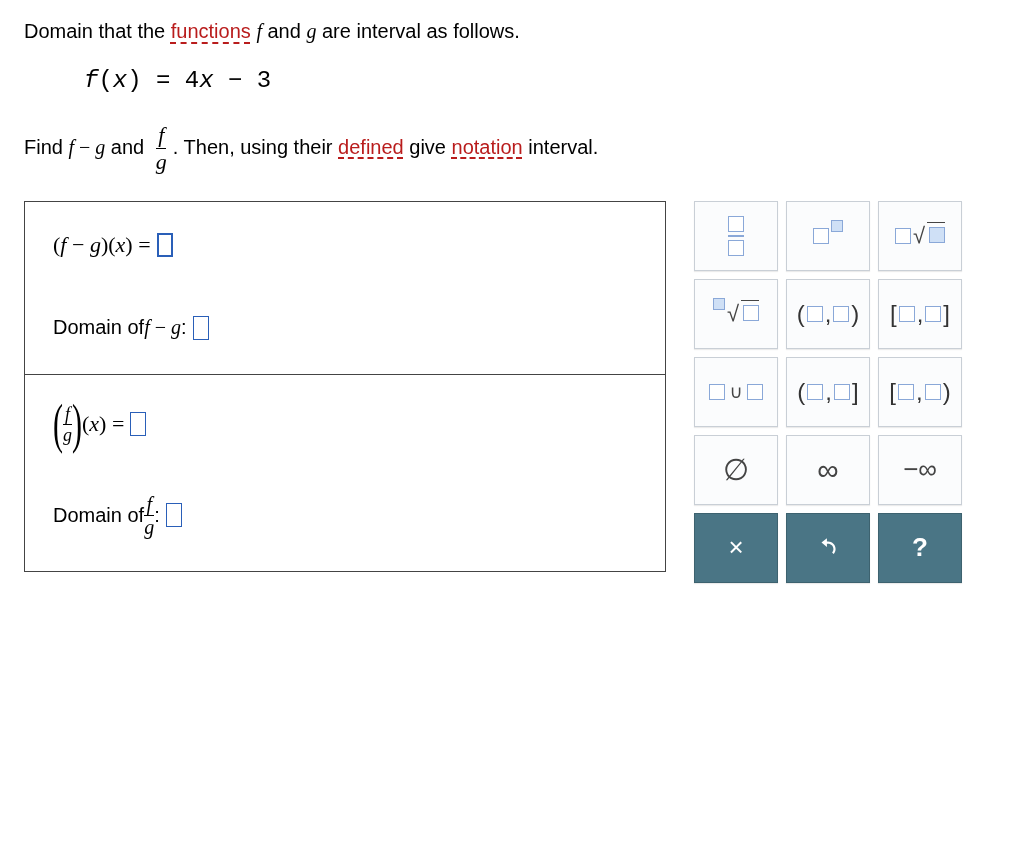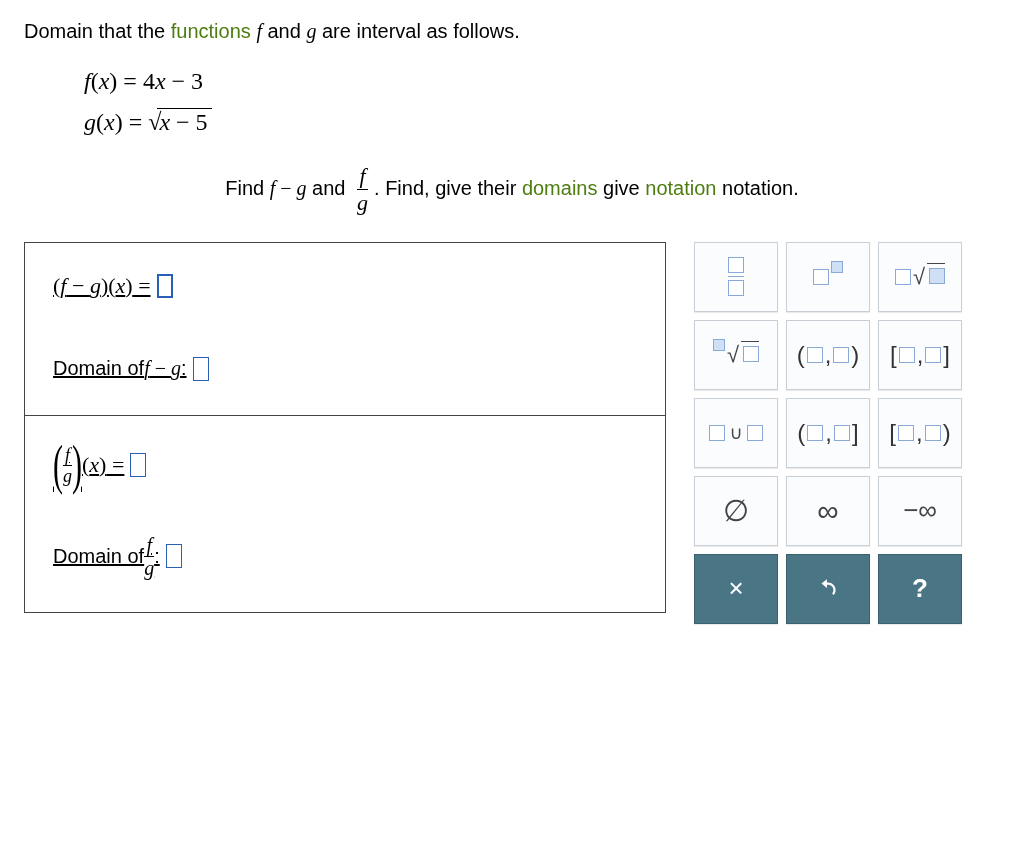--- a/index.html
+++ b/index.html
@@ -13,7 +13,8 @@
   }
   .mathit { font-family: 'Times New Roman', serif; font-style: italic; }
   .link {
-    color: #4d7c0f;
+    color: #b91c1c;
+    text-decoration: underline;
     text-decoration-style: dashed;
     text-underline-offset: 4px;
   }

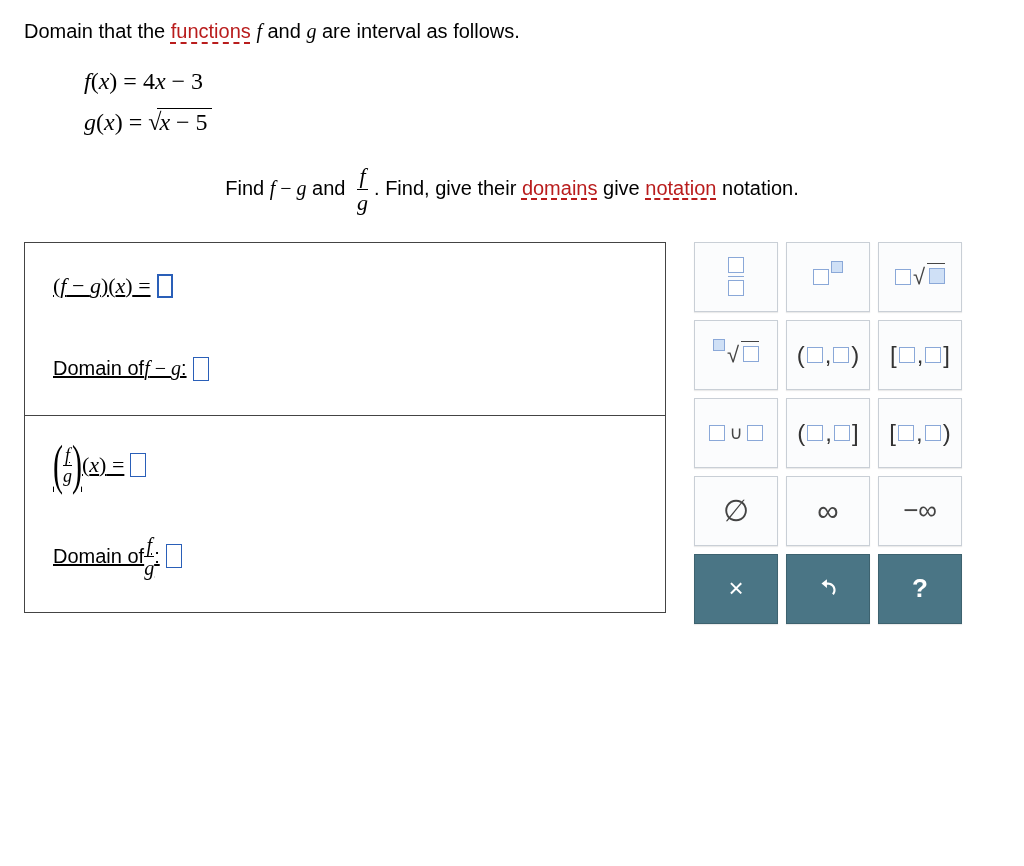--- a/index.html
+++ b/index.html
@@ -20,7 +20,7 @@
   }
   .given {
     margin: 18px 0 22px 60px;
-    font-family: Liberation Serif, serif;
+    font-family: Liberation Mono, monospace;
     font-style: italic;
     font-size: 24px;
     line-height: 1.7;

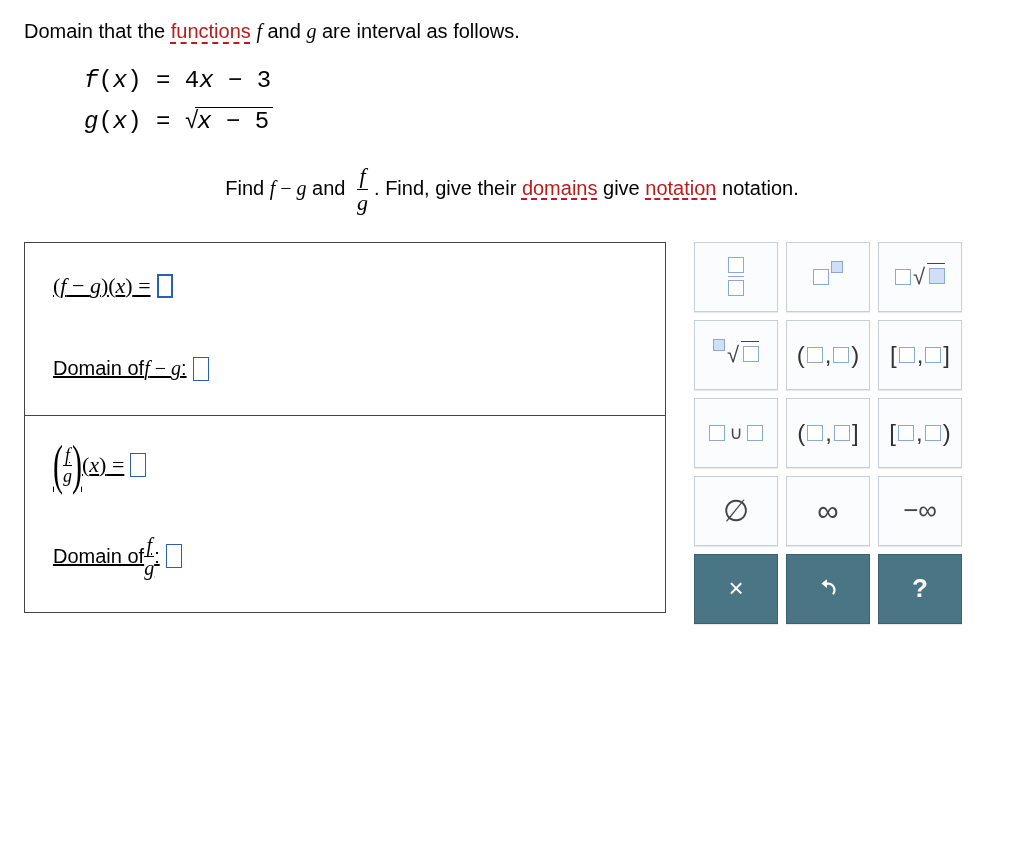--- a/index.html
+++ b/index.html
@@ -156,9 +156,6 @@
   <div>
     <span>f</span><span class="up">(</span><span>x</span><span class="up">)</span><span class="up"> = </span><span class="up">4</span><span>x</span><span class="up"> − 3</span>
   </div>
-  <div>
-    <span>g</span><span class="up">(</span><span>x</span><span class="up">)</span><span class="up"> = </span><span class="sqrt"><span class="rad">√</span><span class="arg"><span>x</span><span class="up"> − 5</span></span></span>
-  </div>
 </div>
 
 <div class="instr2">

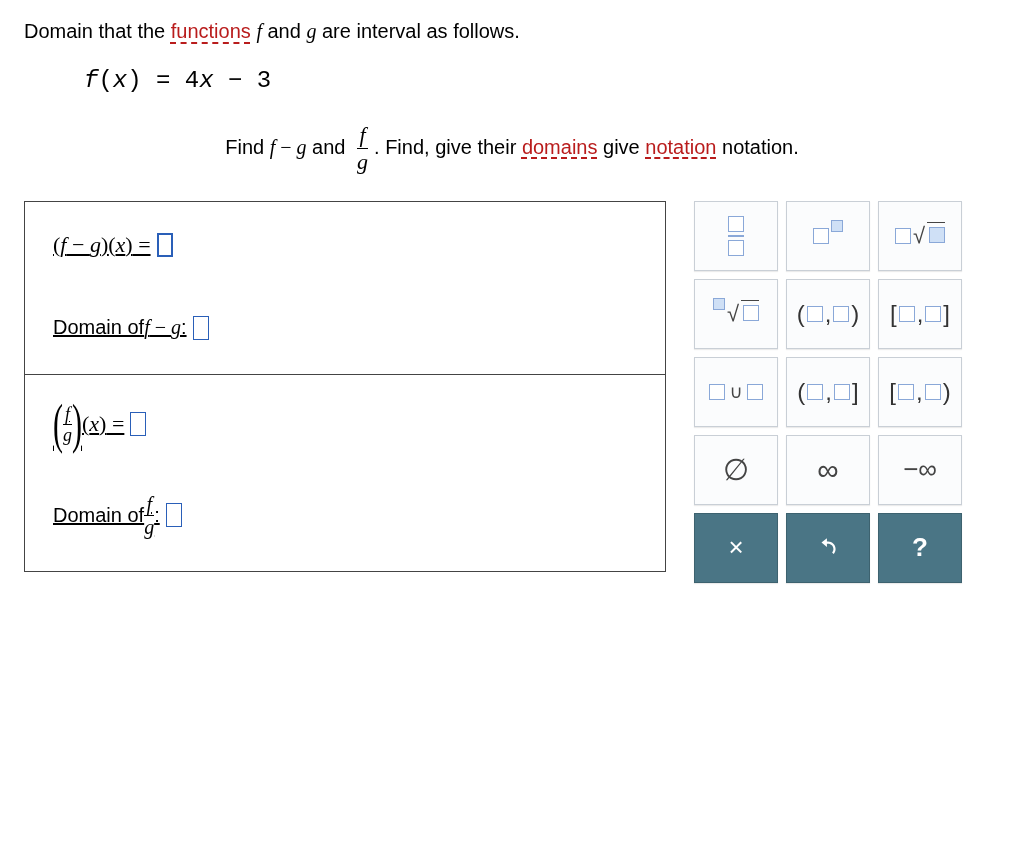--- a/index.html
+++ b/index.html
@@ -38,7 +38,7 @@
     margin-left: -4px;
     font-style: italic;
   }
-  .instr2 { margin: 22px 0 28px 0; line-height: 1.5; text-align: center; }
+  .instr2 { margin: 22px 0 28px 0; line-height: 1.5; }
   .bigfrac {
     display: inline-flex;
     flex-direction: column;

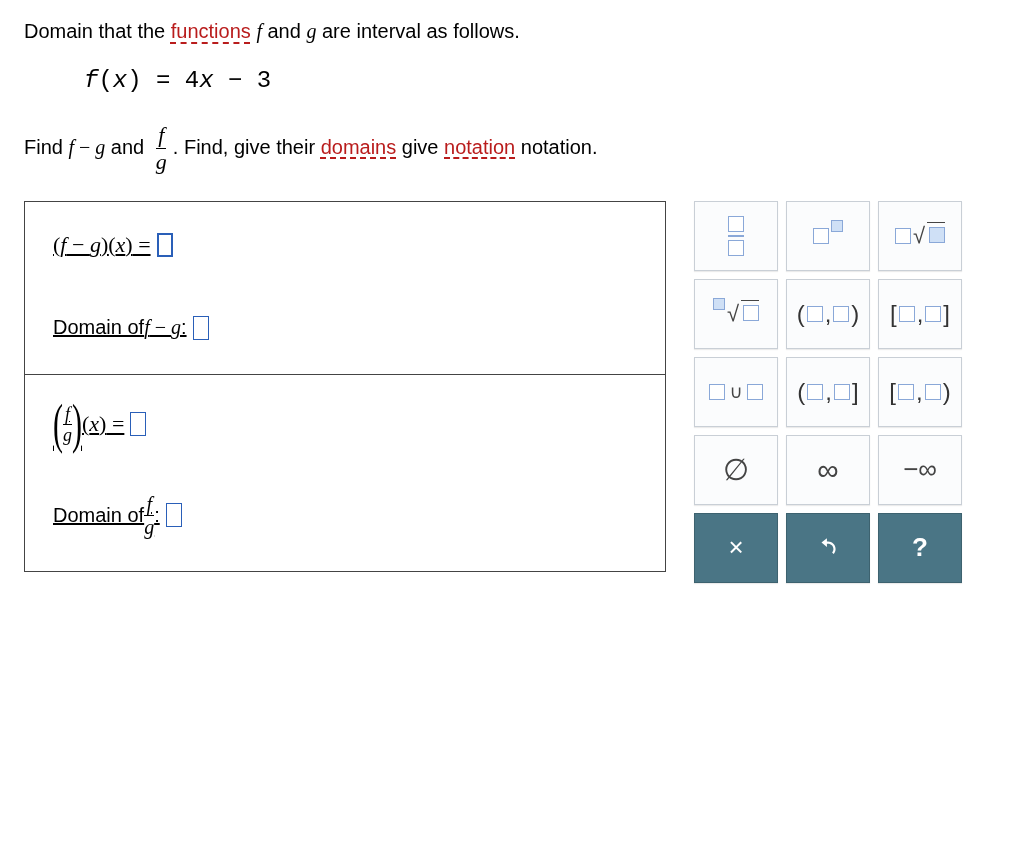--- a/index.html
+++ b/index.html
@@ -162,7 +162,7 @@
   <span>Find </span><span class="mathit">f</span><span class="mathit" style="font-style:normal;"> − </span><span class="mathit">g</span><span> and </span><span class="bigfrac">
       <span class="num">f</span>
       <span class="den">g</span>
-    </span><span>. Find, give their </span><span class="link">domains</span><span> give </span><span class="link">notation</span><span> notation.</span>
+    </span><span>. Then, using their </span><span class="link">domains</span><span> give </span><span class="link">notation</span><span> notation.</span>
 </div>
 
 <div class="answer-wrap">

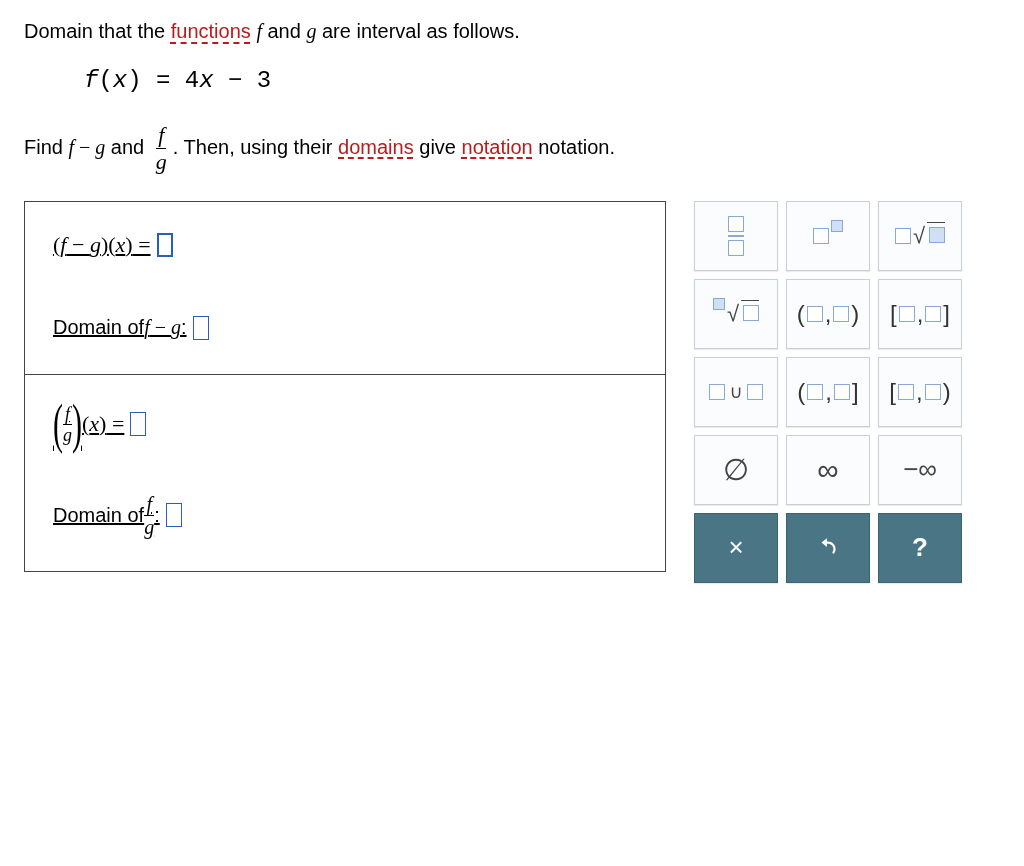--- a/index.html
+++ b/index.html
@@ -162,7 +162,7 @@
   <span>Find </span><span class="mathit">f</span><span class="mathit" style="font-style:normal;"> − </span><span class="mathit">g</span><span> and </span><span class="bigfrac">
       <span class="num">f</span>
       <span class="den">g</span>
-    </span><span>. Then, using their </span><span class="link">domains</span><span> give </span><span class="link">notation</span><span> notation.</span>
+    </span><span>. Then, using their </span><span class="link">defined</span><span> give </span><span class="link">notation</span><span> notation.</span>
 </div>
 
 <div class="answer-wrap">

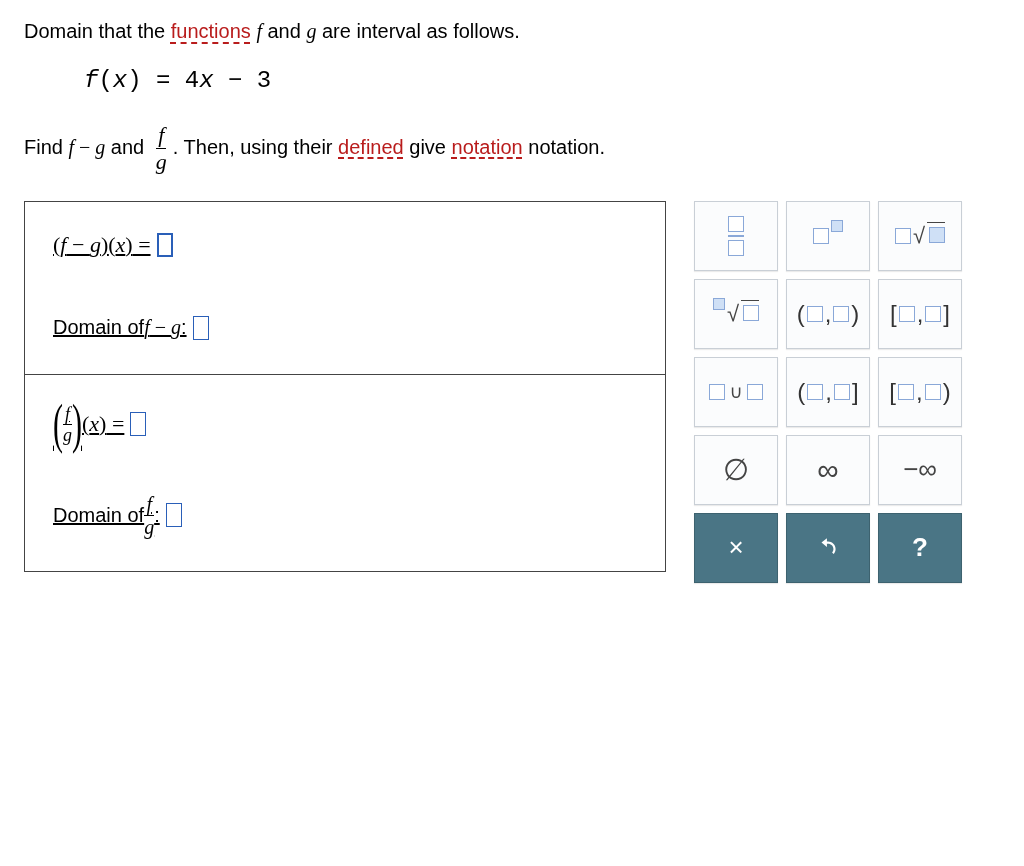--- a/index.html
+++ b/index.html
@@ -162,7 +162,7 @@
   <span>Find </span><span class="mathit">f</span><span class="mathit" style="font-style:normal;"> − </span><span class="mathit">g</span><span> and </span><span class="bigfrac">
       <span class="num">f</span>
       <span class="den">g</span>
-    </span><span>. Then, using their </span><span class="link">defined</span><span> give </span><span class="link">notation</span><span> notation.</span>
+    </span><span>. Then, using their </span><span class="link">defined</span><span> give </span><span class="link">notation</span><span> interval.</span>
 </div>
 
 <div class="answer-wrap">

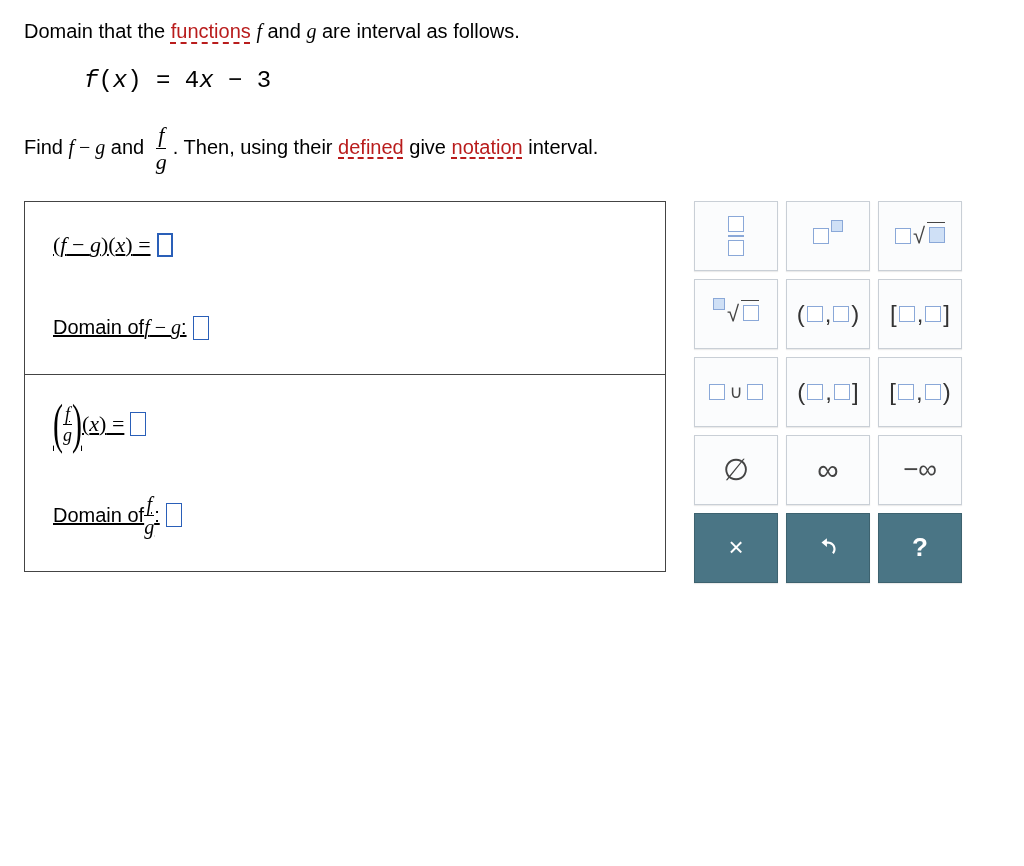--- a/index.html
+++ b/index.html
@@ -70,7 +70,7 @@
   .ab-section + .ab-section {
     border-top: 1.5px solid #444;
   }
-  .row { display: flex; align-items: center; font-size: 20px; text-decoration: underline; }
+  .row { display: flex; align-items: center; font-size: 20px; }
   .mm { font-family: 'Times New Roman', serif; }
   .input-slot {
     display: inline-block;

